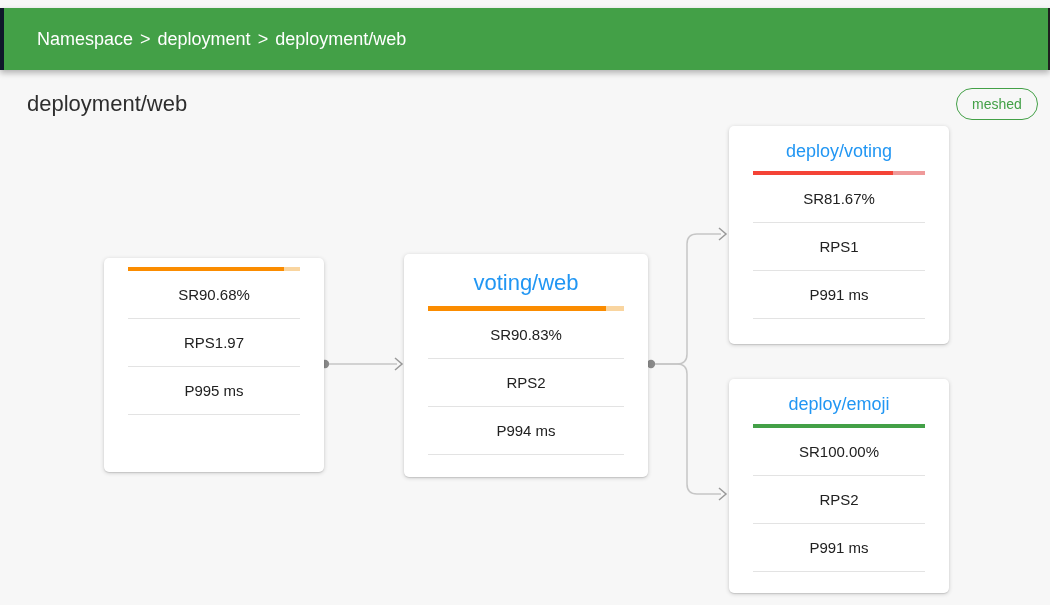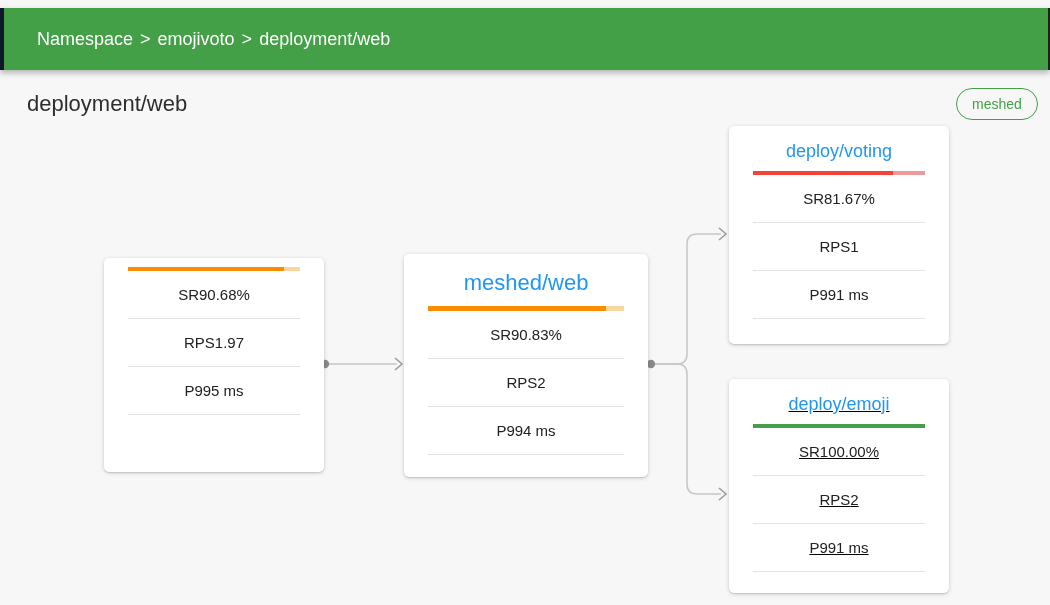--- a/index.html
+++ b/index.html
@@ -100,7 +100,7 @@
 <div class="app-header" style="background: rgb(67, 160, 71);">
   <span class="crumb">Namespace</span>
   <span class="crumb-sep">&gt;</span>
-  <span class="crumb">emojivoto</span>
+  <span class="crumb">deployment</span>
   <span class="crumb-sep">&gt;</span>
   <span>deployment/web</span>
 </div>

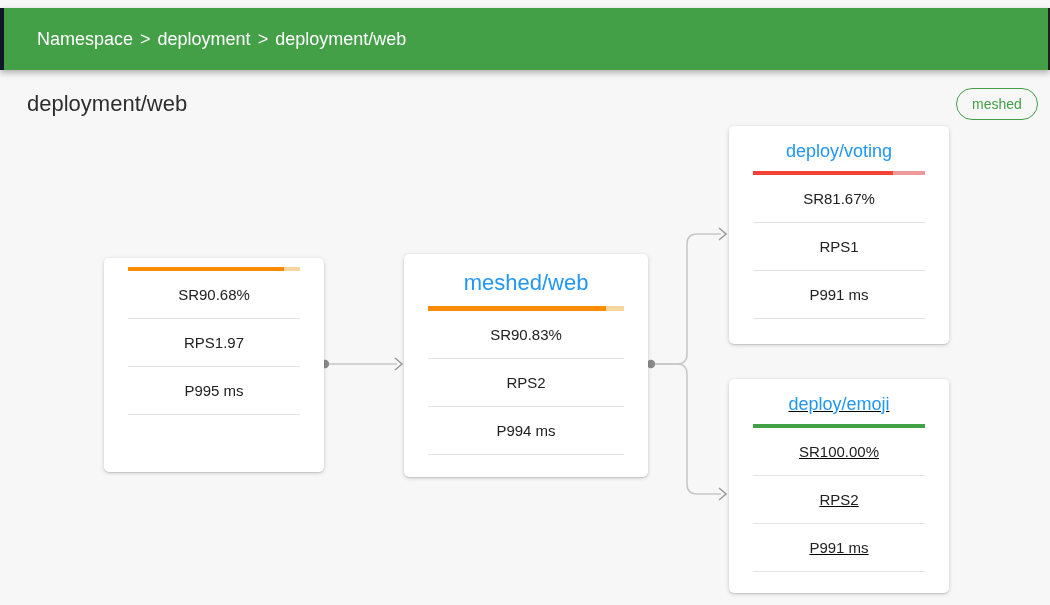--- a/index.html
+++ b/index.html
@@ -147,7 +147,7 @@
 </div>
 
 <div class="node-card focus" id="node-1">
-  <div class="node-title" style="color: rgb(33, 150, 243);">meshed/web</div>
+  <div class="node-title" style="color: rgb(33, 150, 243);">voting/web</div>
   <div class="sr-bar" style="background: rgb(249, 213, 160);">
     <div class="sr-bar-fill" style="width: 90.83%; background: rgb(251, 140, 0);"></div>
   </div>

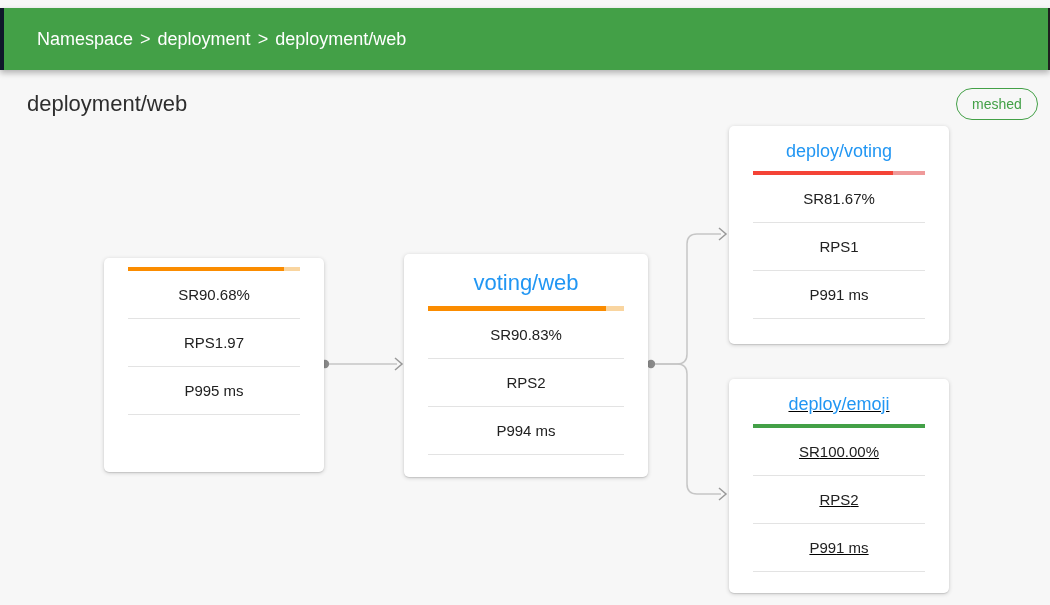--- a/index.html
+++ b/index.html
@@ -65,7 +65,7 @@
   #node-0 { left: 104px; top: 258px; width: 220px; height: 214px; }
   #node-1 { left: 404px; top: 254px; width: 244px; height: 223px; }
   #node-2 { left: 729px; top: 126px; width: 220px; height: 218px; }
-  #node-3 { left: 729px; top: 379px; width: 220px; height: 214px; text-decoration: underline; }
+  #node-3 { left: 729px; top: 379px; width: 220px; height: 214px; }
 
   .node-title {
     text-align: center;

